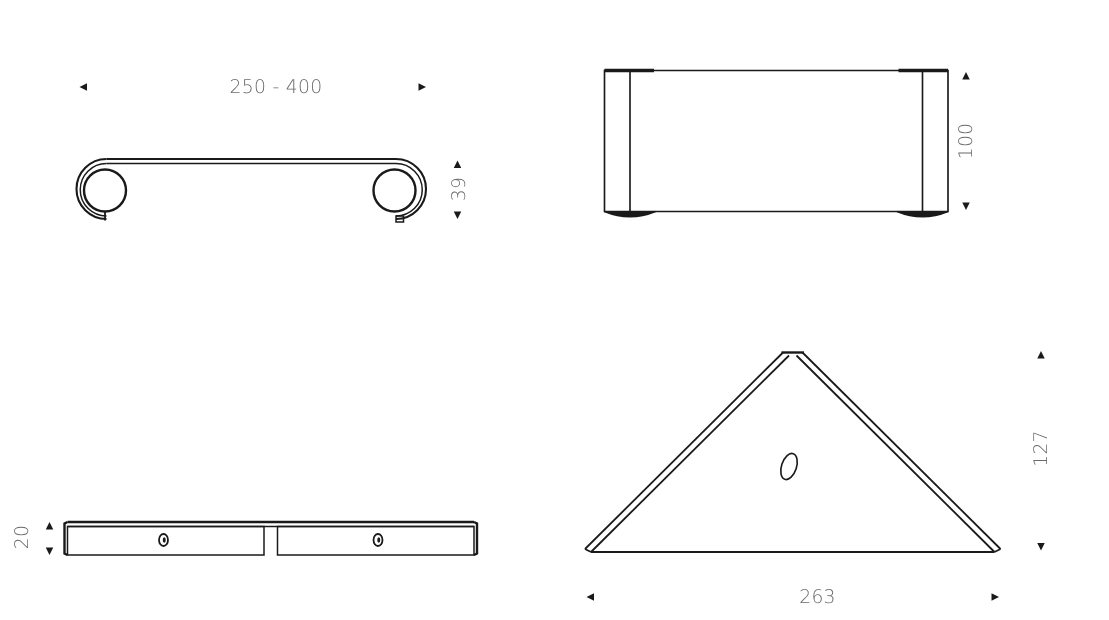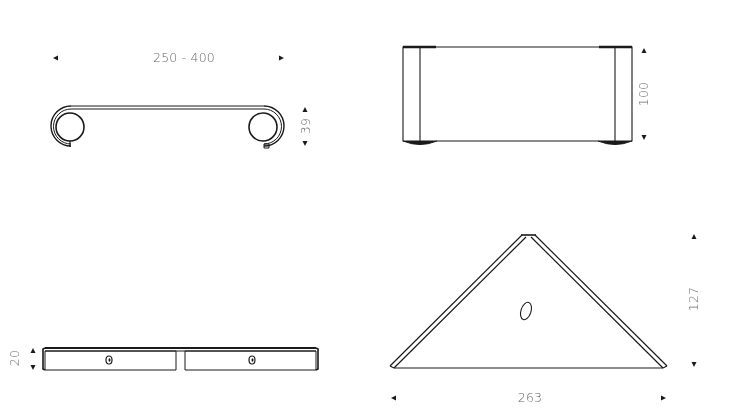--- a/index.html
+++ b/index.html
@@ -141,7 +141,7 @@
 
 <div class="dim-label rot" style="left:15px; top:358px;">20</div>
 
-<div class="dim-label hcenter" style="left:530px; top:398px;">263</div>
+<div class="dim-label hcenter" style="left:545px; top:398px;">263</div>
 <div class="dim-label rot" style="left:694px; top:299px;">127</div>
 
 </body></html>

